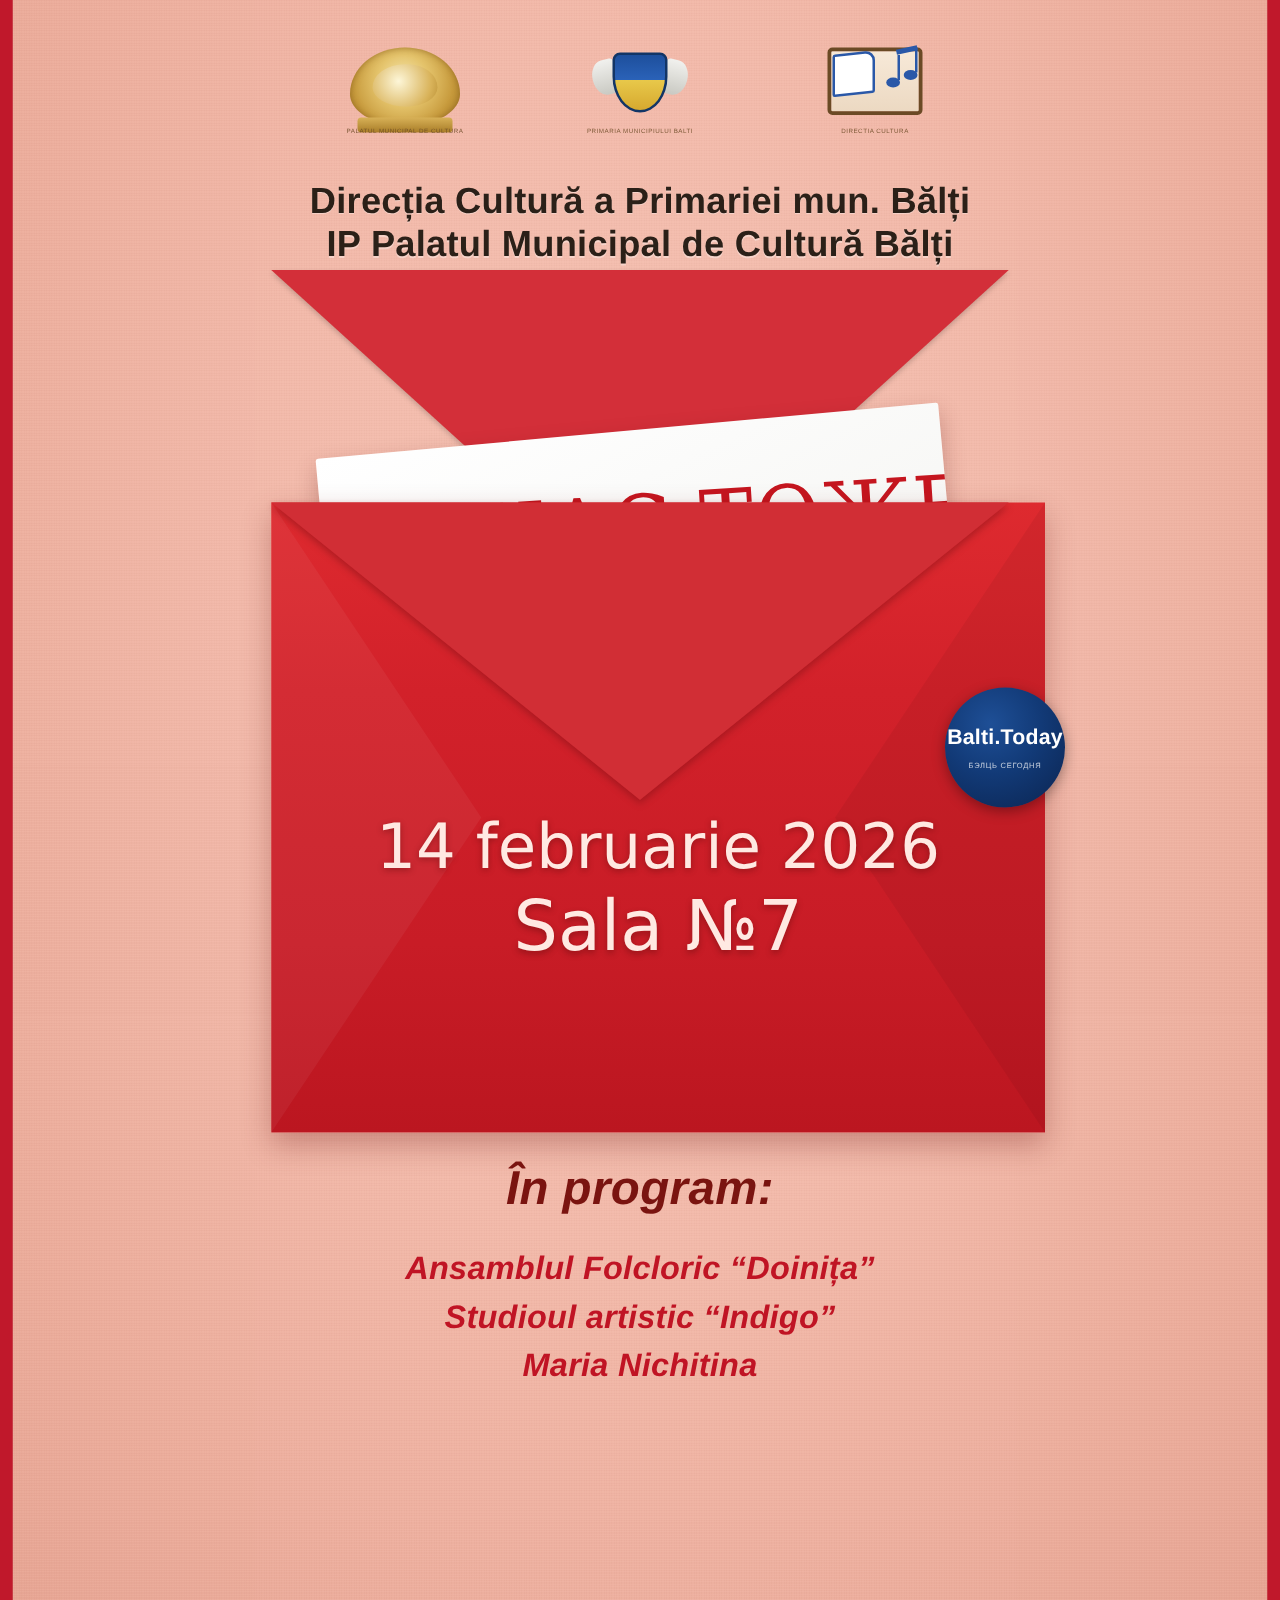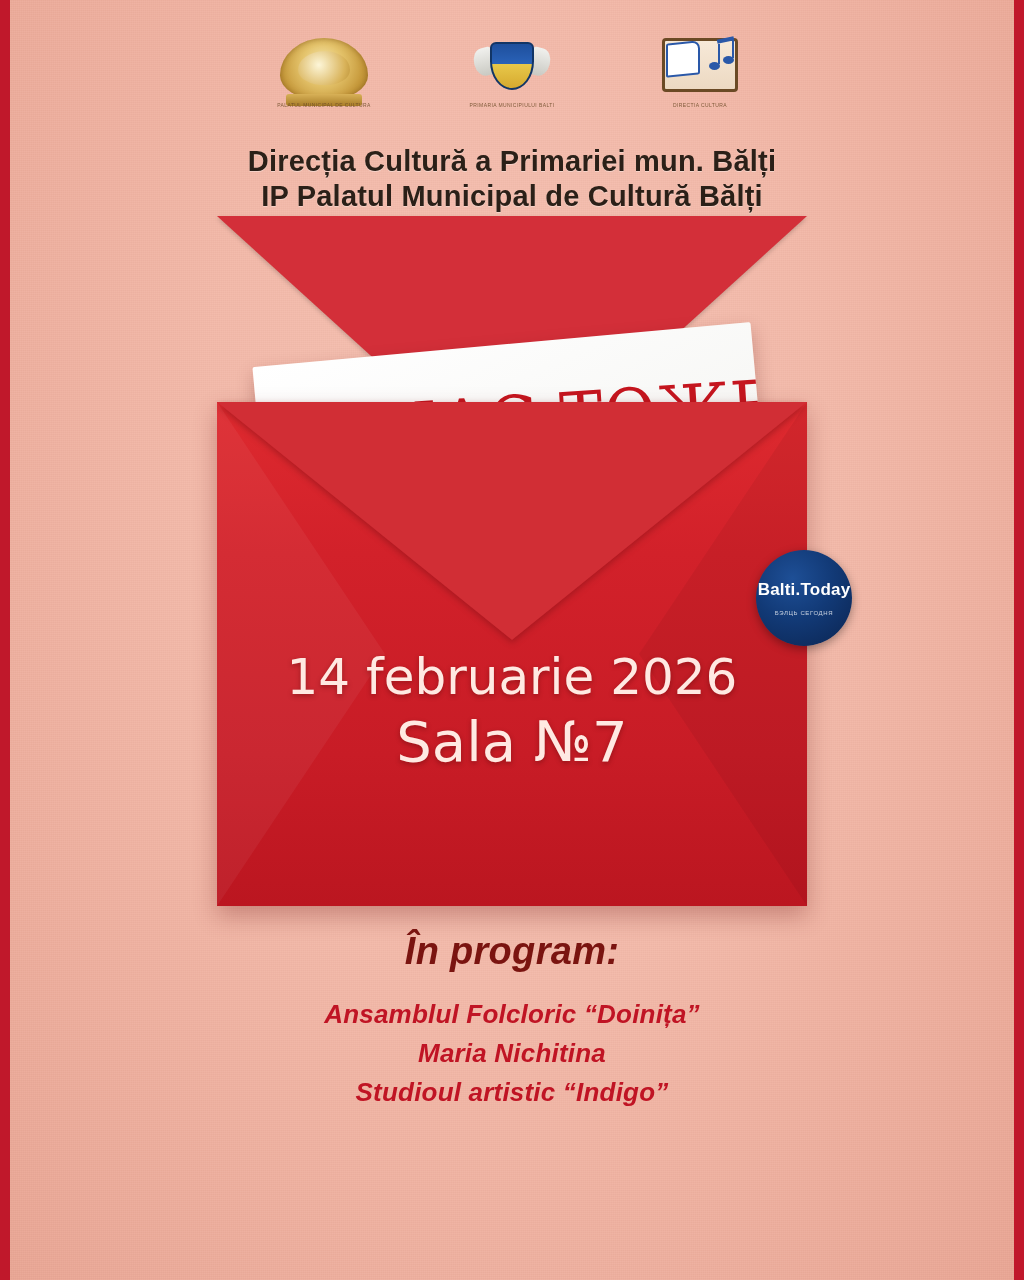--- a/index.html
+++ b/index.html
@@ -242,6 +242,7 @@
     height: 504px;
     background: linear-gradient(180deg, #de2a2f 0%, #d2212a 30%, #c81c26 70%, #bb1620 100%);
     box-shadow: 0 10px 22px rgba(110,20,20,.3);
+    padding-left: 29px;
   }
   
   .env-v {

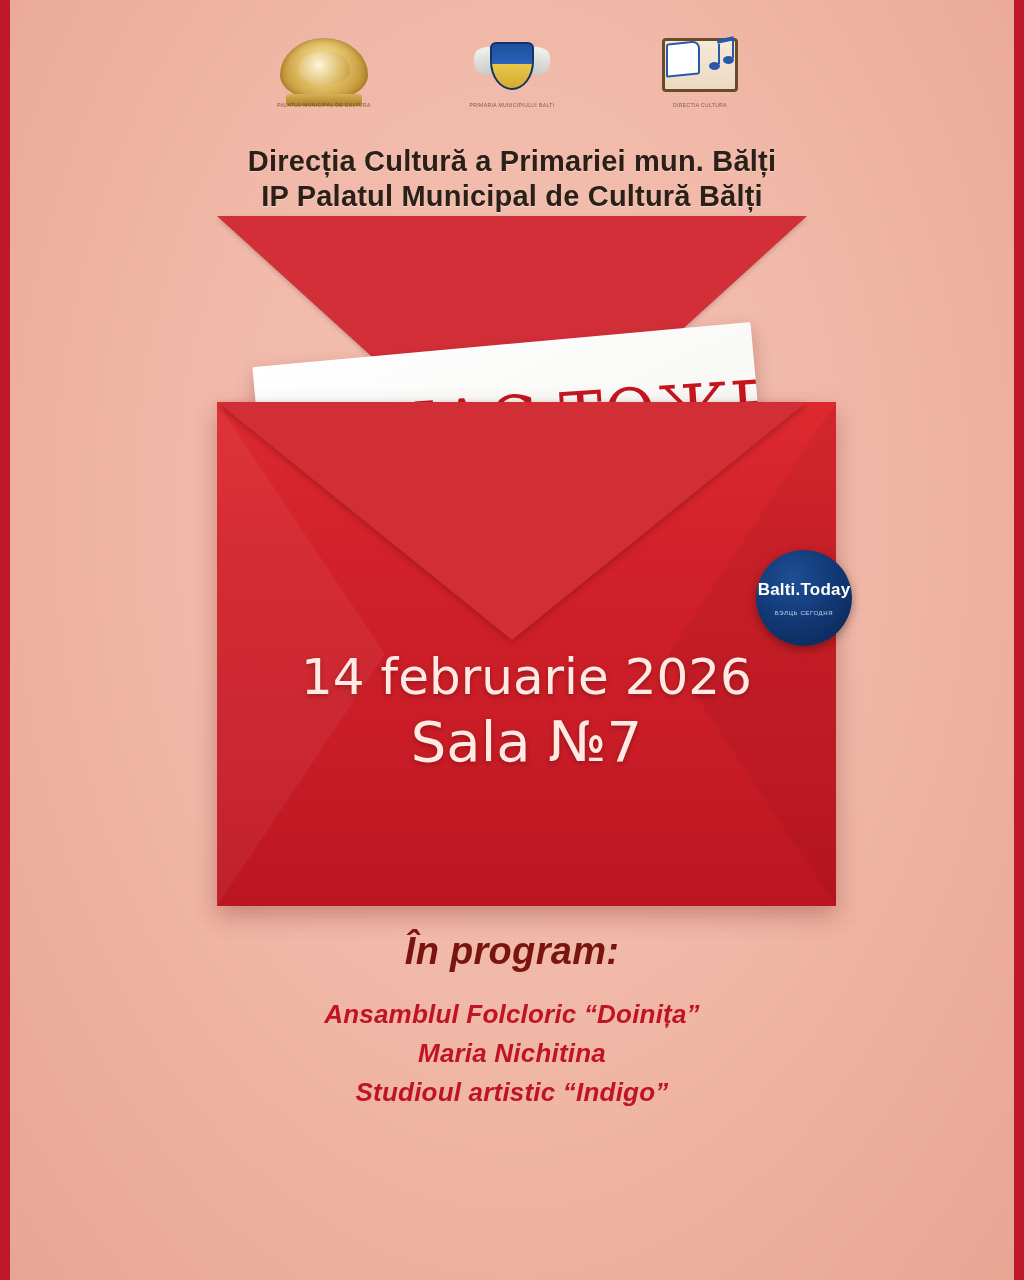--- a/index.html
+++ b/index.html
@@ -428,8 +428,8 @@
   <div class="program">
     <div class="program-title">În program:</div>
     <div class="program-item">Ansamblul Folcloric “Doinița”</div>
+    <div class="program-item">Studioul artistic “Indigo”</div>
     <div class="program-item">Maria Nichitina</div>
-    <div class="program-item">Studioul artistic “Indigo”</div>
   </div>
 
 

